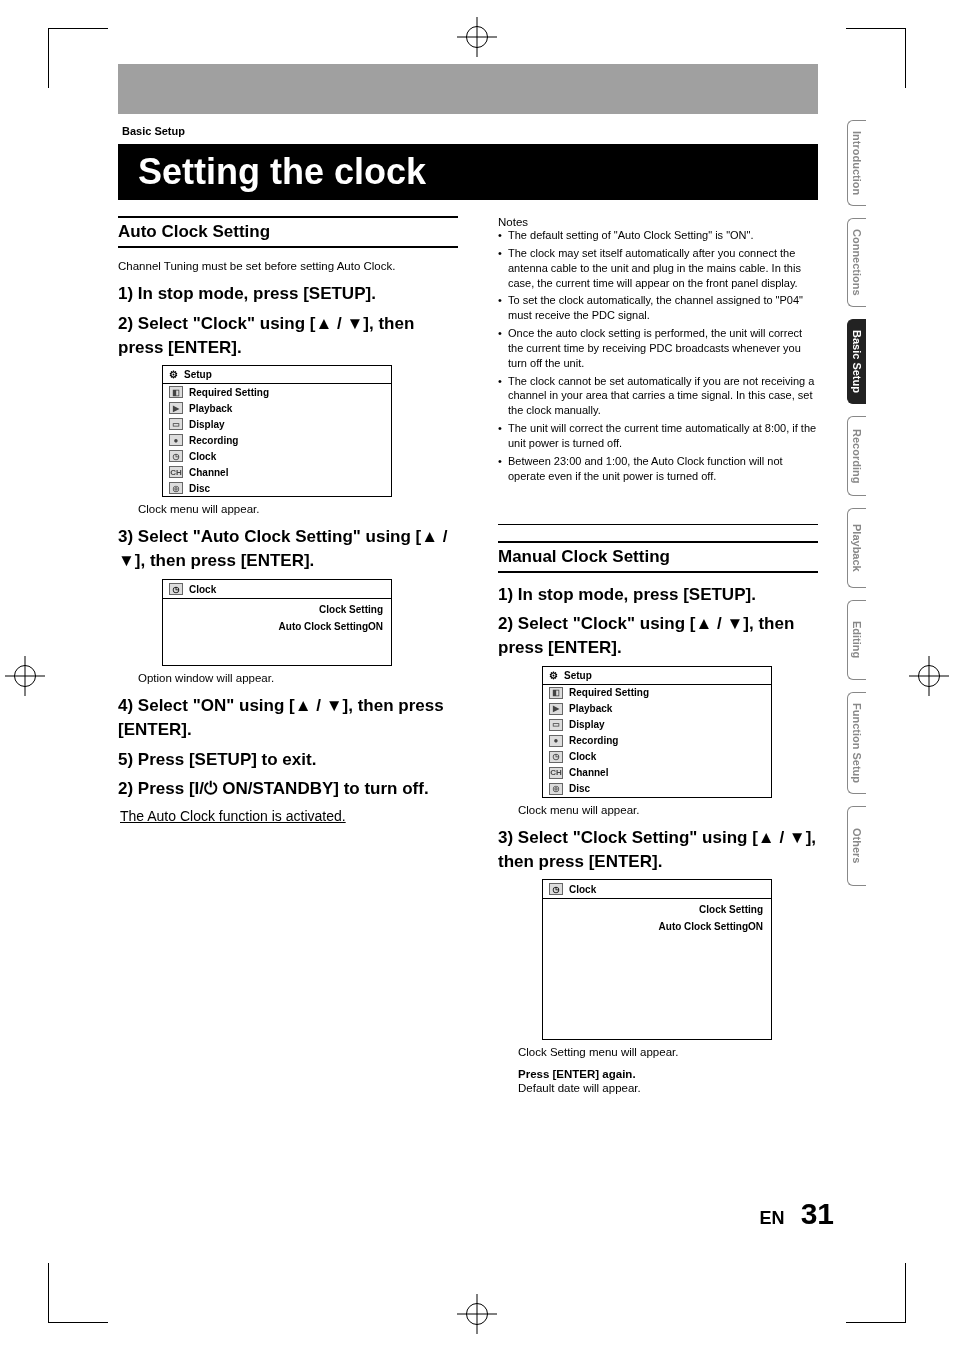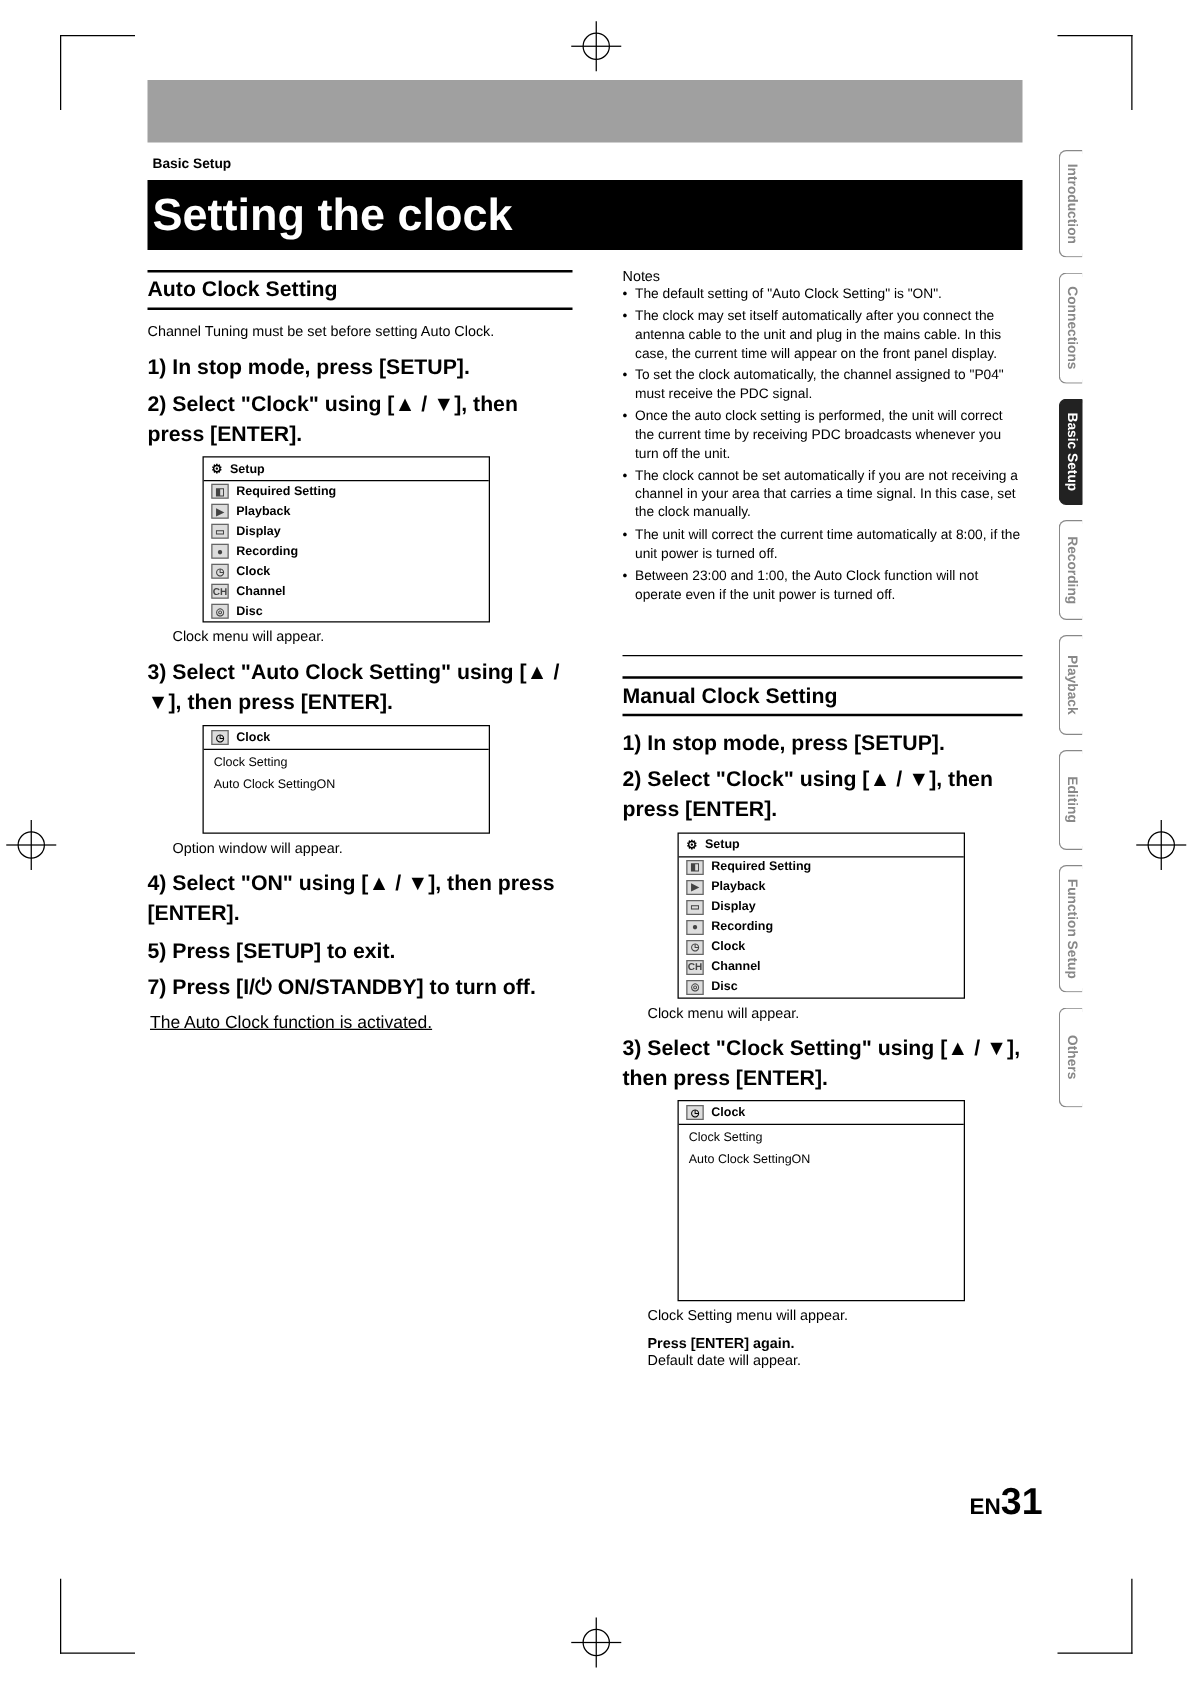--- a/index.html
+++ b/index.html
@@ -36,7 +36,7 @@
       color: #fff;
       font-size: 36px;
       font-weight: bold;
-      padding-left: 4px;
+      padding-left: 20px;
       line-height: 56px;
       font-family: Arial, Helvetica, sans-serif;
     }

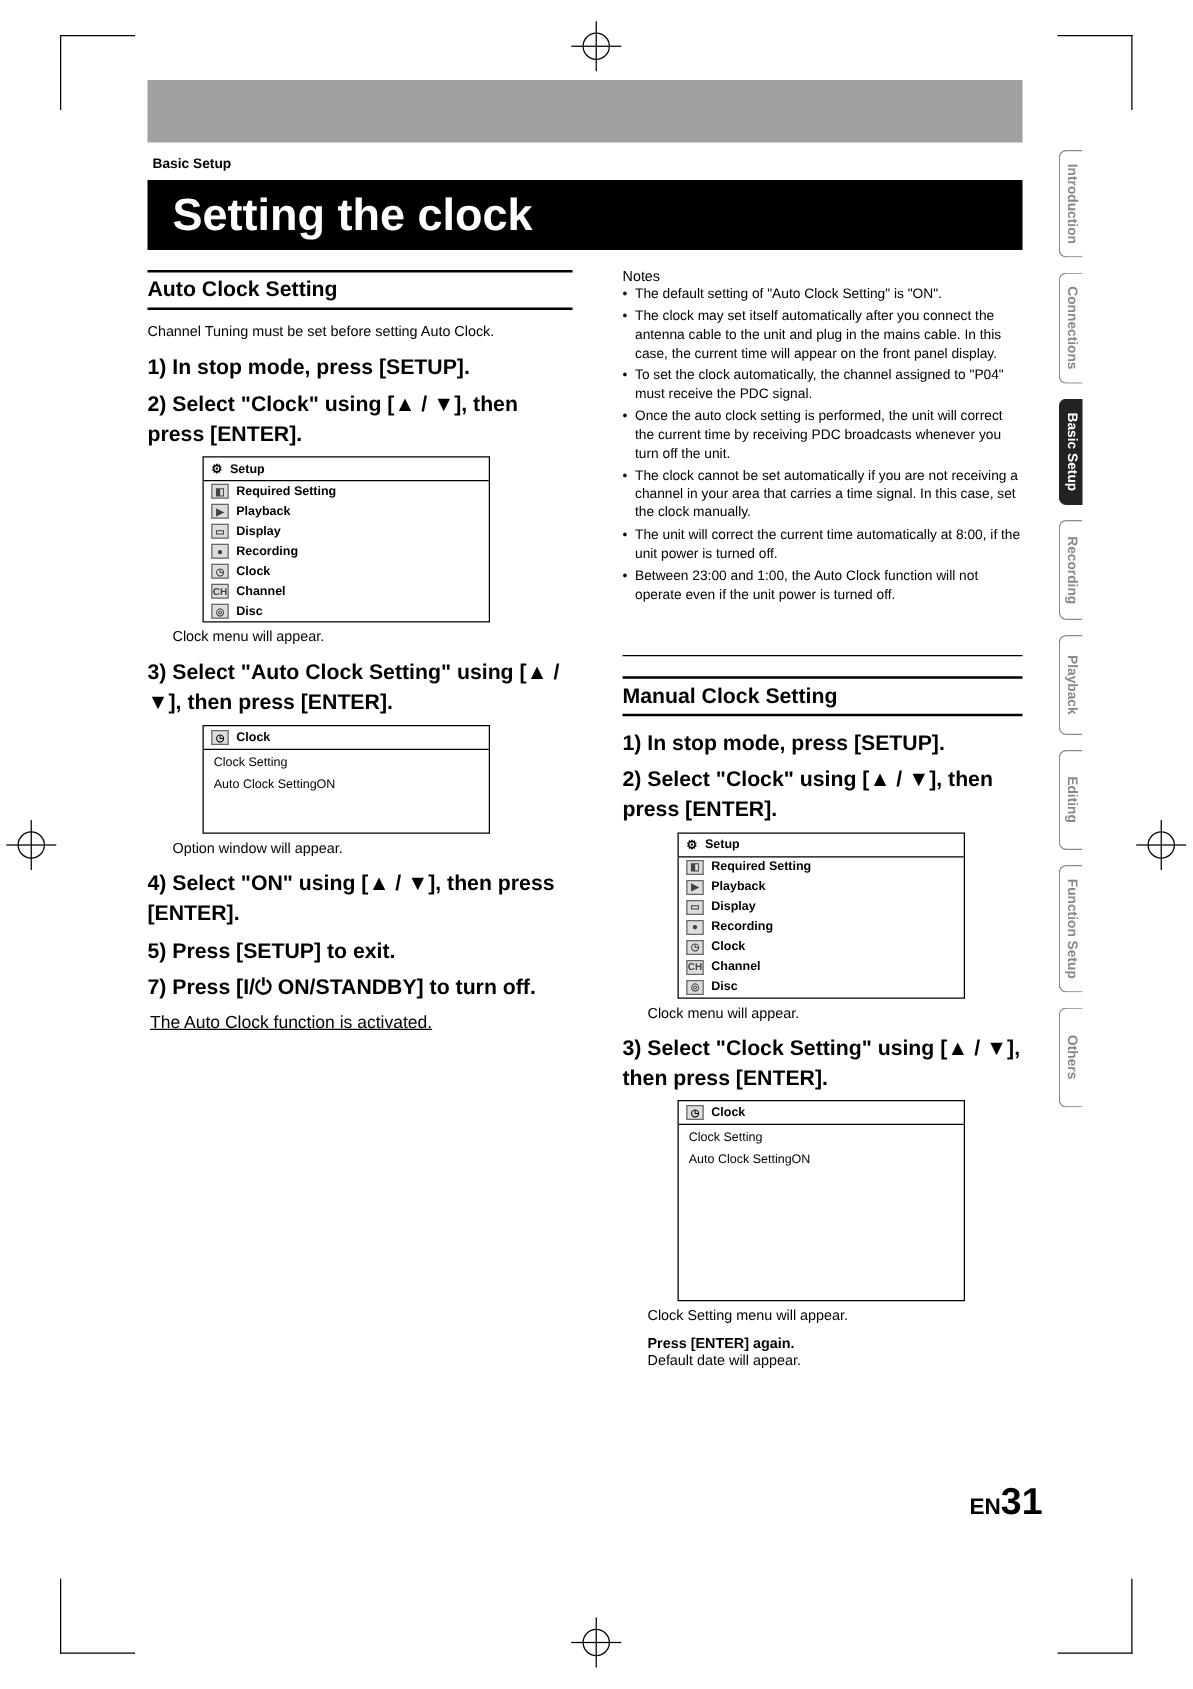--- a/index.html
+++ b/index.html
@@ -115,9 +115,9 @@
     .clock-row {
       padding: 3px 8px;
       font-size: 10px;
-      font-weight: normal;
-      display: flex;
-      justify-content: flex-start;
+      font-weight: bold;
+      display: flex;
+      justify-content: flex-end;
     }
     .clock-box .body { padding: 2px 0 2px 0; }
     .clock-box.tall .body { min-height: 140px; }

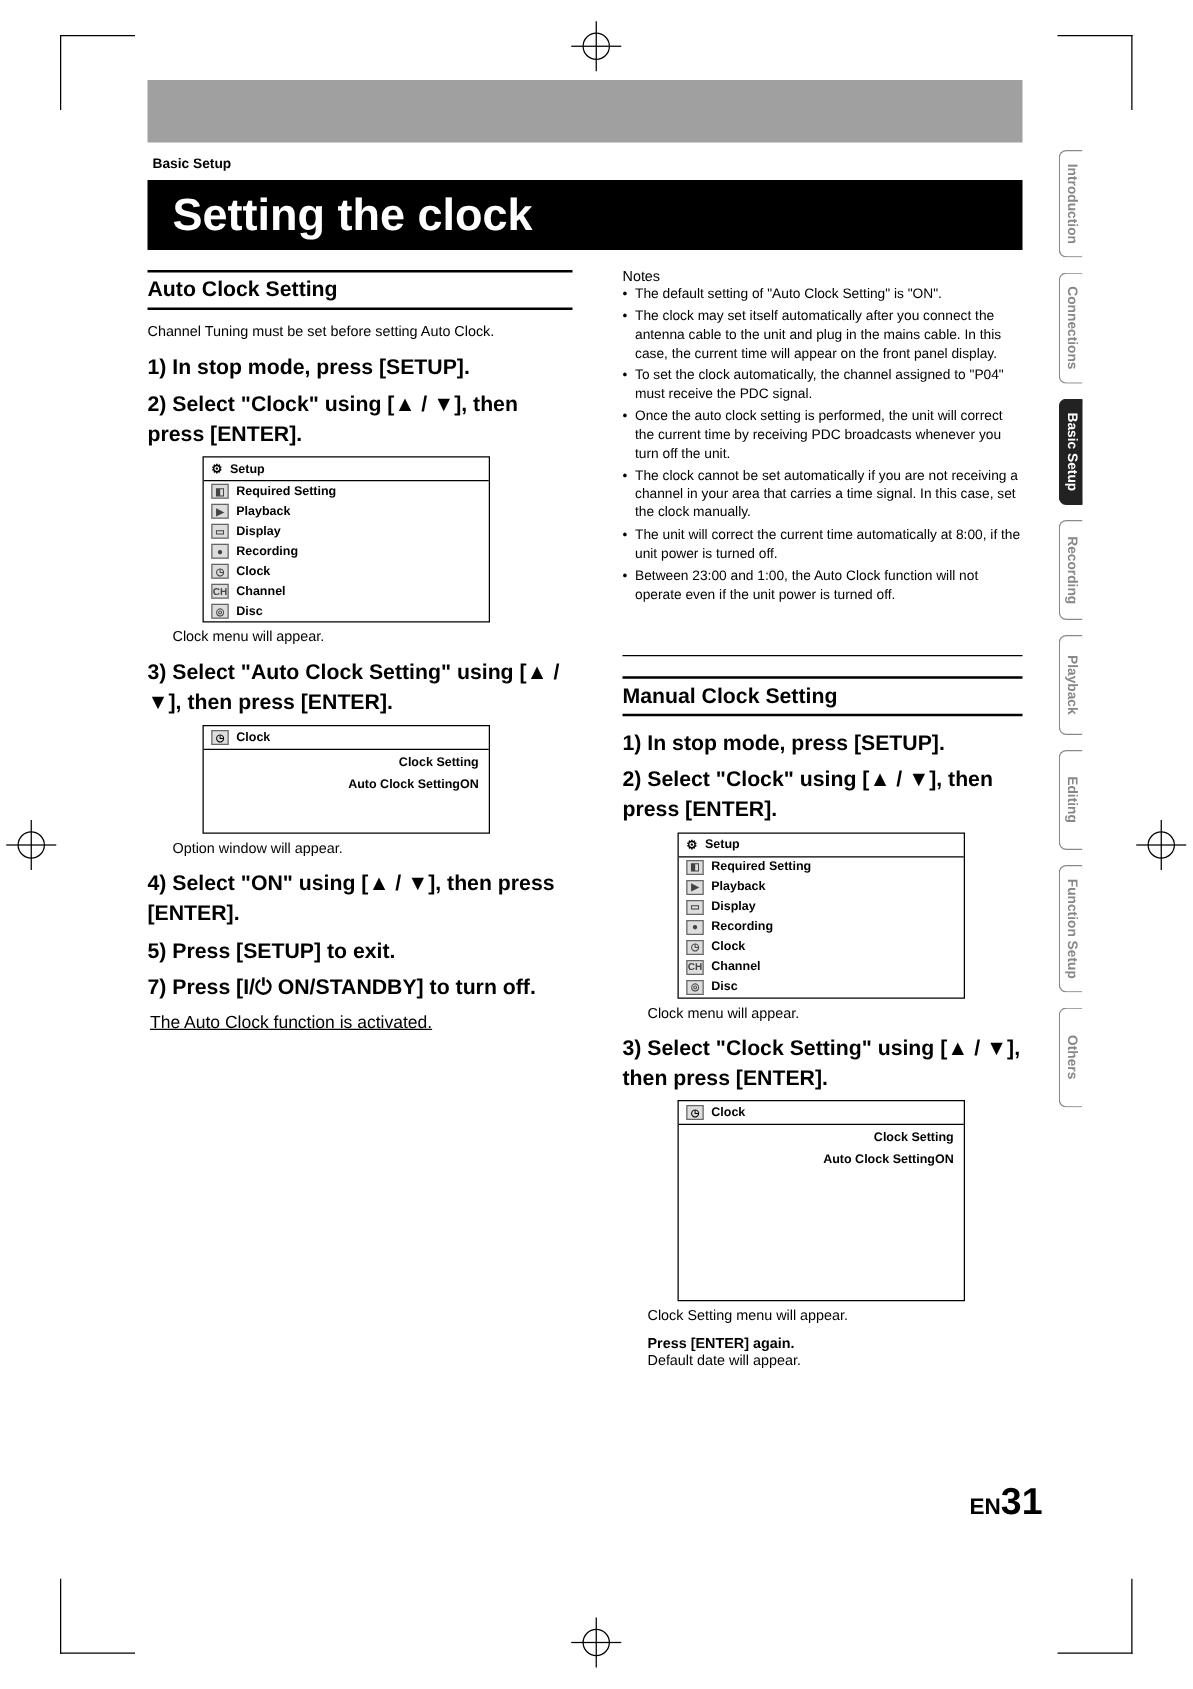--- a/index.html
+++ b/index.html
@@ -292,7 +292,7 @@
       <span>4) Select "ON" using [</span><span class="arrow">▲ / ▼</span><span>], then press [ENTER].</span>
     </div>
     <div class="step step-bold">5) Press [SETUP] to exit.</div>
-    <div class="step step-bold">7) Press [I/⏻ ON/STANDBY] to turn off.</div>
+    <div class="step step-bold">2) Press [I/⏻ ON/STANDBY] to turn off.</div>
     <div class="step-indent">The Auto Clock function is activated.</div>
   </div>
 

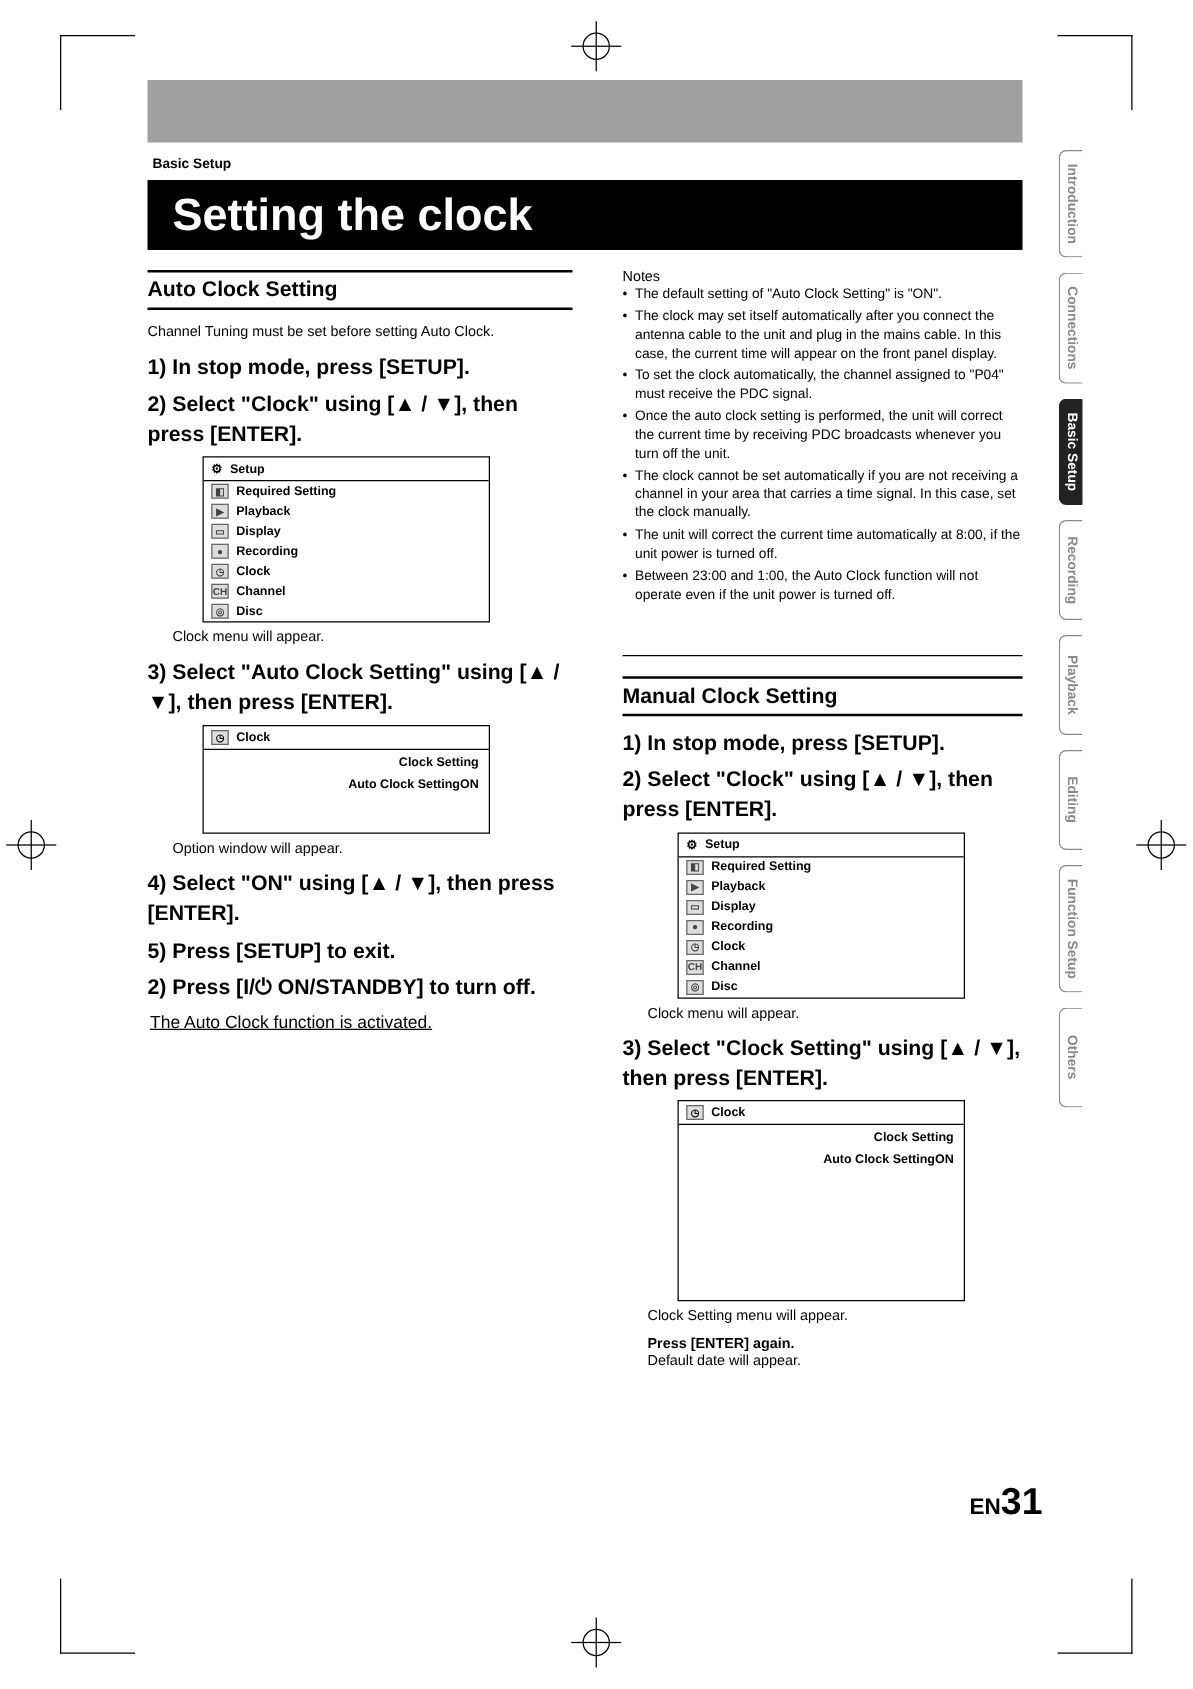--- a/index.html
+++ b/index.html
@@ -164,12 +164,13 @@
     }
     .footer {
       position: absolute;
-      bottom: 132px;
+      bottom: 120px;
       right: 120px;
       font-size: 18px;
       font-weight: bold;
       display: flex;
       align-items: baseline;
+      gap: 16px;
     }
     .footer .lang { font-size: 18px; }
     .footer .pg { font-size: 30px; }

